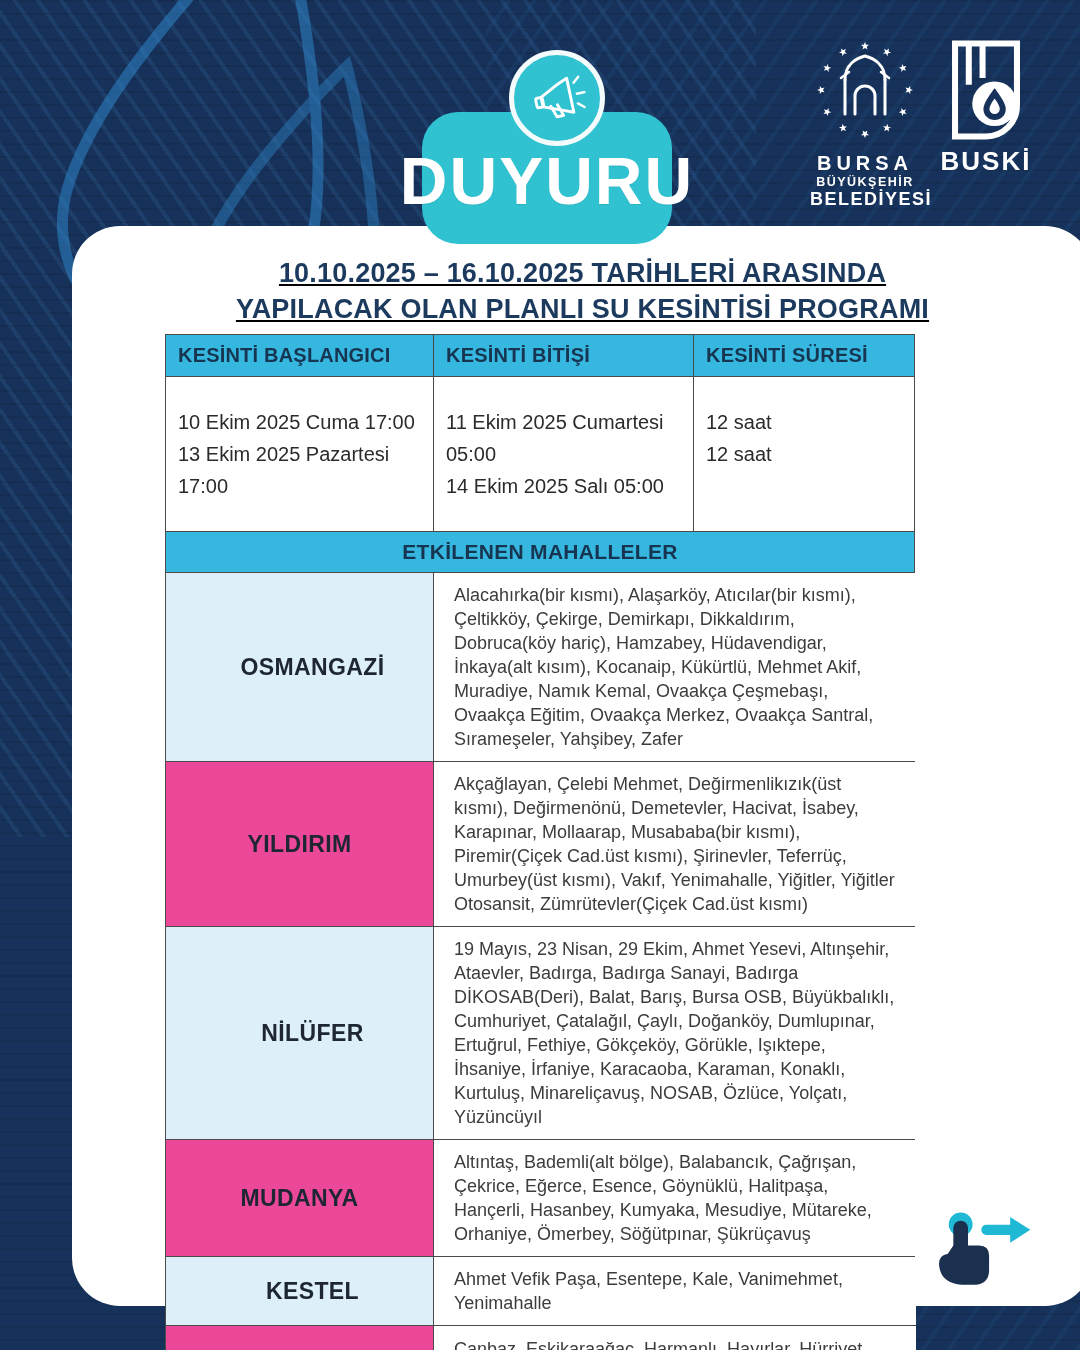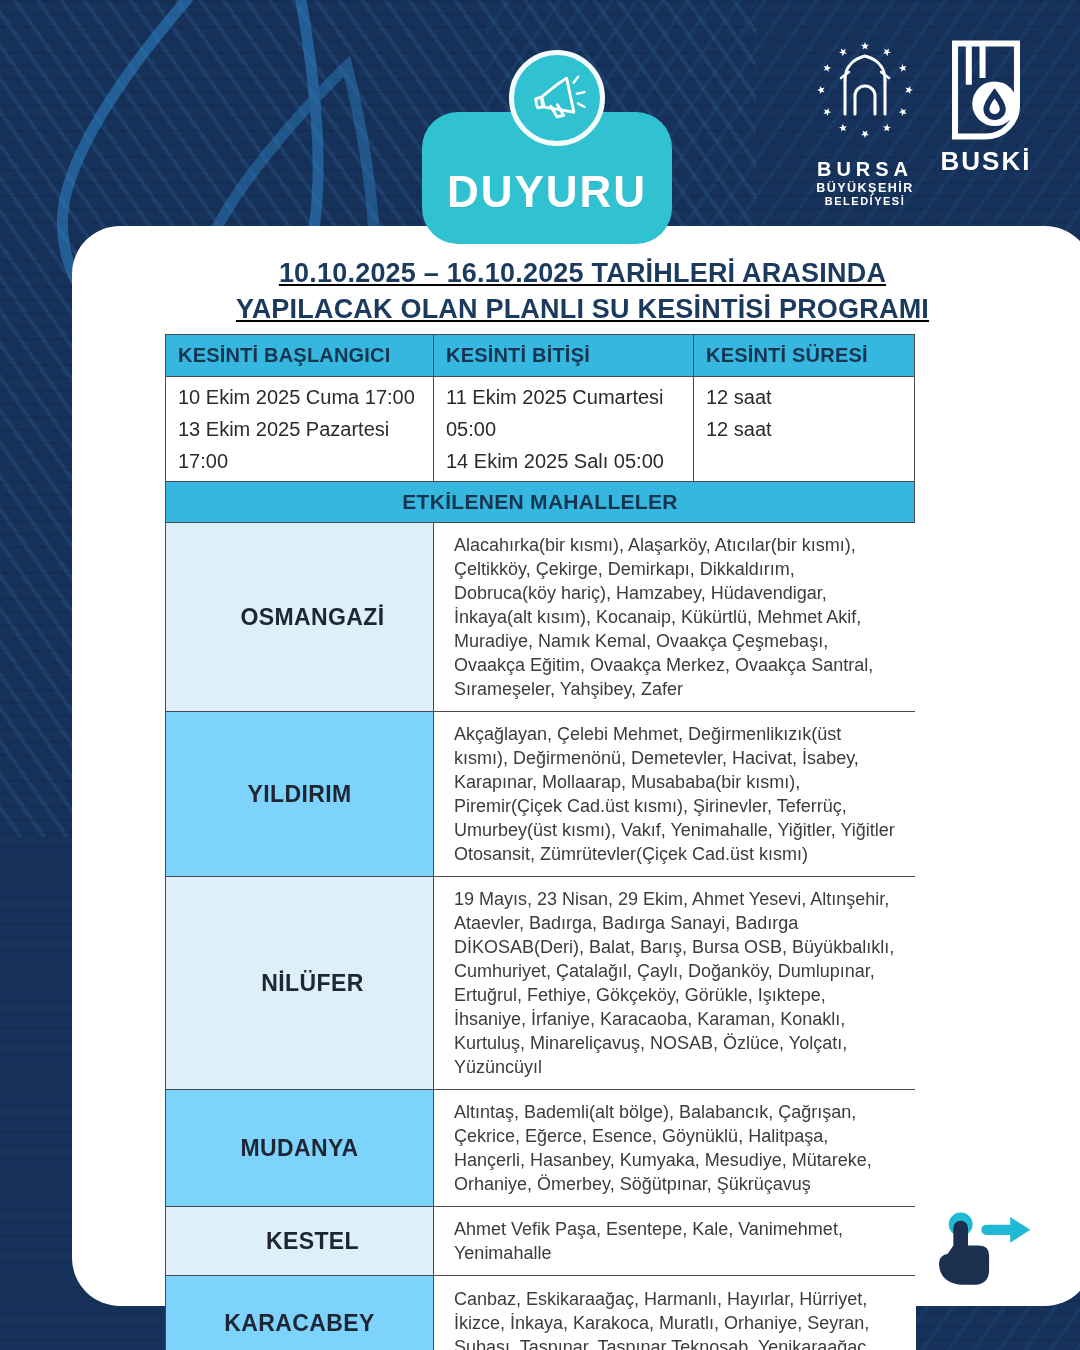--- a/index.html
+++ b/index.html
@@ -28,7 +28,7 @@
     background:#30c2d0;display:flex;align-items:flex-end;justify-content:center;z-index:1;
   }
   .badge-pill span{
-    color:#fff;font-weight:800;font-size:44px;letter-spacing:2px;line-height:1;
+    color:#fff;font-weight:800;font-size:66px;letter-spacing:2px;line-height:1;
     padding-bottom:30px;text-shadow:0 1px 0 rgba(0,0,0,.08);
   }
   .bursa-logo{position:absolute;left:810px;top:38px;width:110px;text-align:center;color:#fff;}

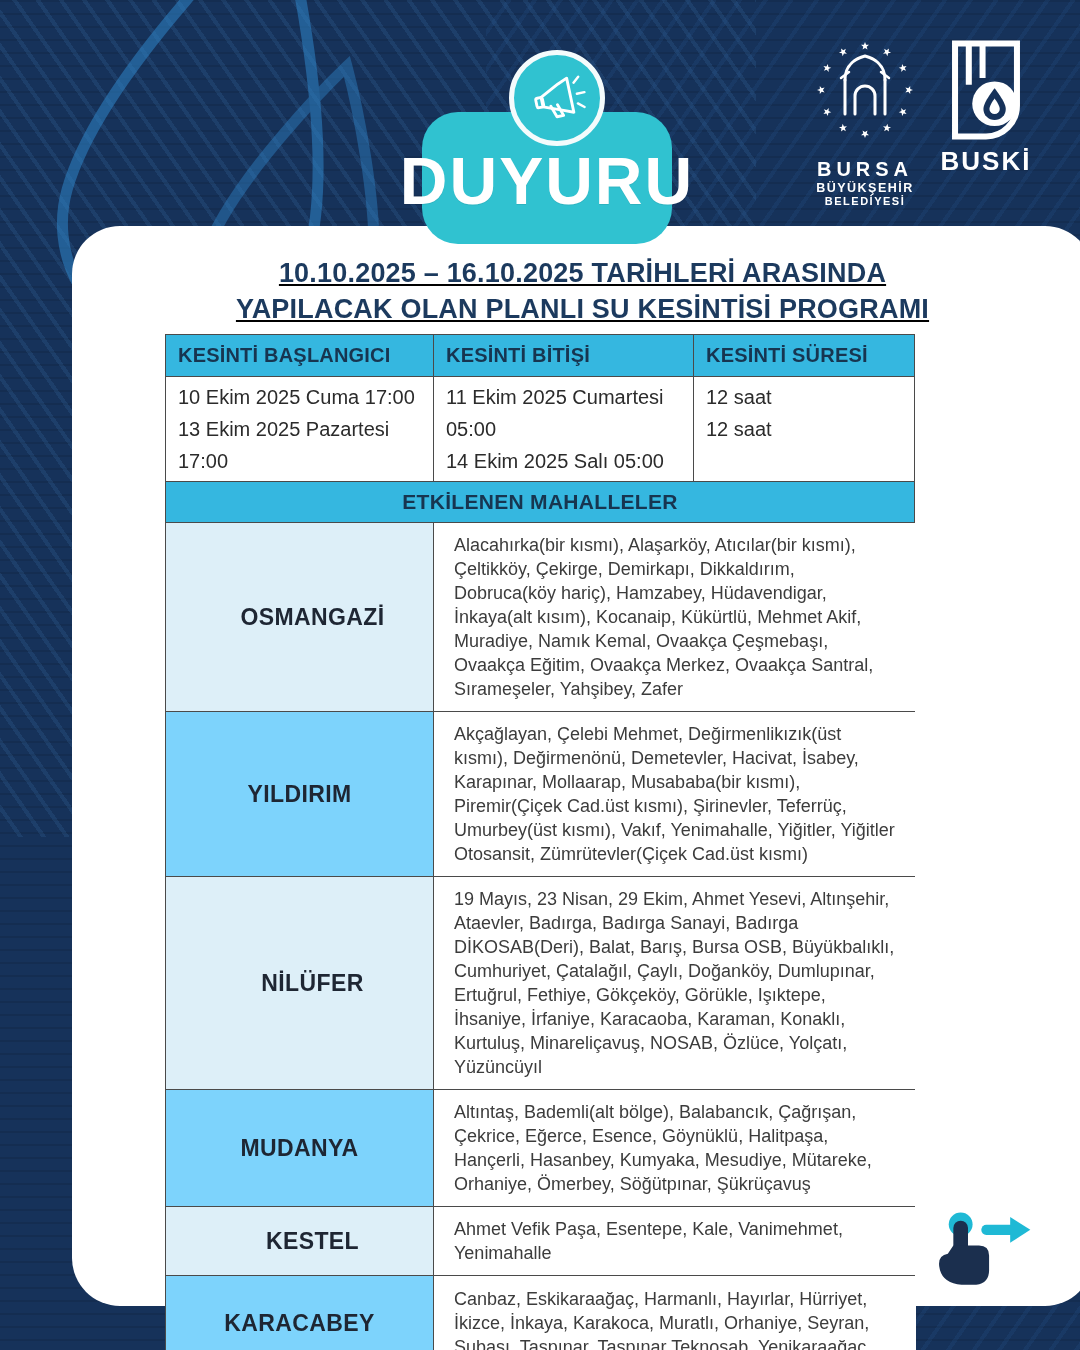--- a/index.html
+++ b/index.html
@@ -32,7 +32,7 @@
     padding-bottom:30px;text-shadow:0 1px 0 rgba(0,0,0,.08);
   }
   .bursa-logo{position:absolute;left:810px;top:38px;width:110px;text-align:center;color:#fff;}
-  .bursa-logo .txt1{font-weight:800;font-size:20px;letter-spacing:5px;margin-top:12px;}
+  .bursa-logo .txt1{font-weight:800;font-size:20px;letter-spacing:5px;margin-top:6px;}
   .bursa-logo .txt2{font-weight:700;font-size:12.5px;letter-spacing:1.5px;}
   .bursa-logo .txt3{font-weight:700;font-size:11px;letter-spacing:1.5px;}
   .buski-logo{position:absolute;left:938px;top:40px;width:96px;text-align:center;color:#fff;}

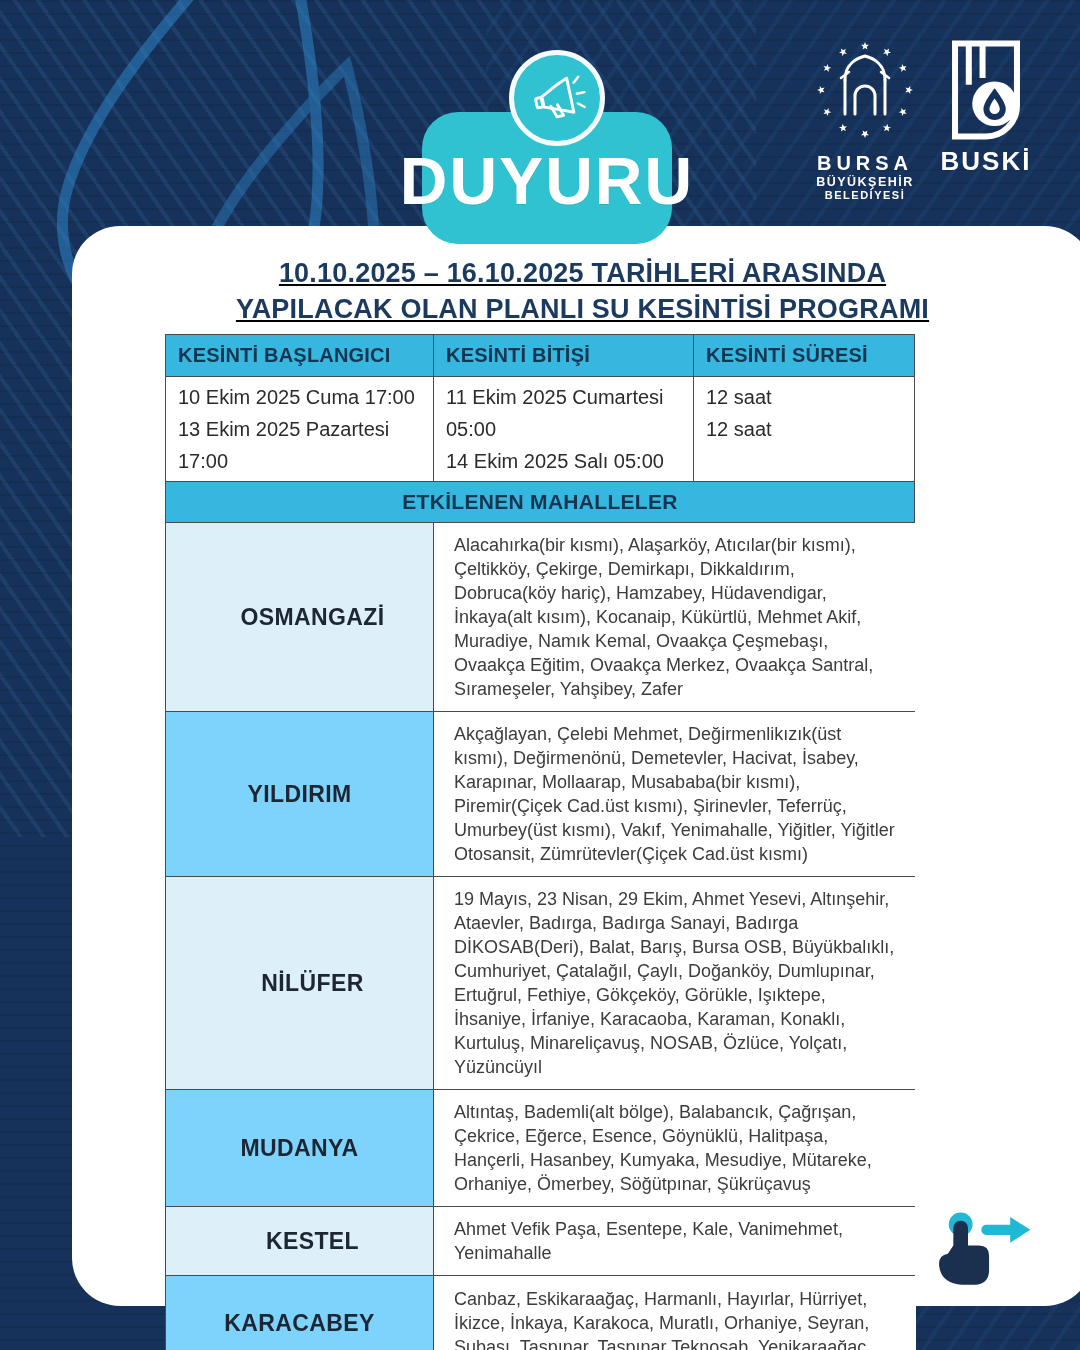--- a/index.html
+++ b/index.html
@@ -34,7 +34,7 @@
   .bursa-logo{position:absolute;left:810px;top:38px;width:110px;text-align:center;color:#fff;}
   .bursa-logo .txt1{font-weight:800;font-size:20px;letter-spacing:5px;margin-top:6px;}
   .bursa-logo .txt2{font-weight:700;font-size:12.5px;letter-spacing:1.5px;}
-  .bursa-logo .txt3{font-weight:700;font-size:11px;letter-spacing:1.5px;}
+  .bursa-logo .txt3{font-weight:700;font-size:18px;letter-spacing:1.5px;}
   .buski-logo{position:absolute;left:938px;top:40px;width:96px;text-align:center;color:#fff;}
   .buski-logo .txt{font-weight:800;font-size:26px;letter-spacing:2px;margin-top:2px;}
 

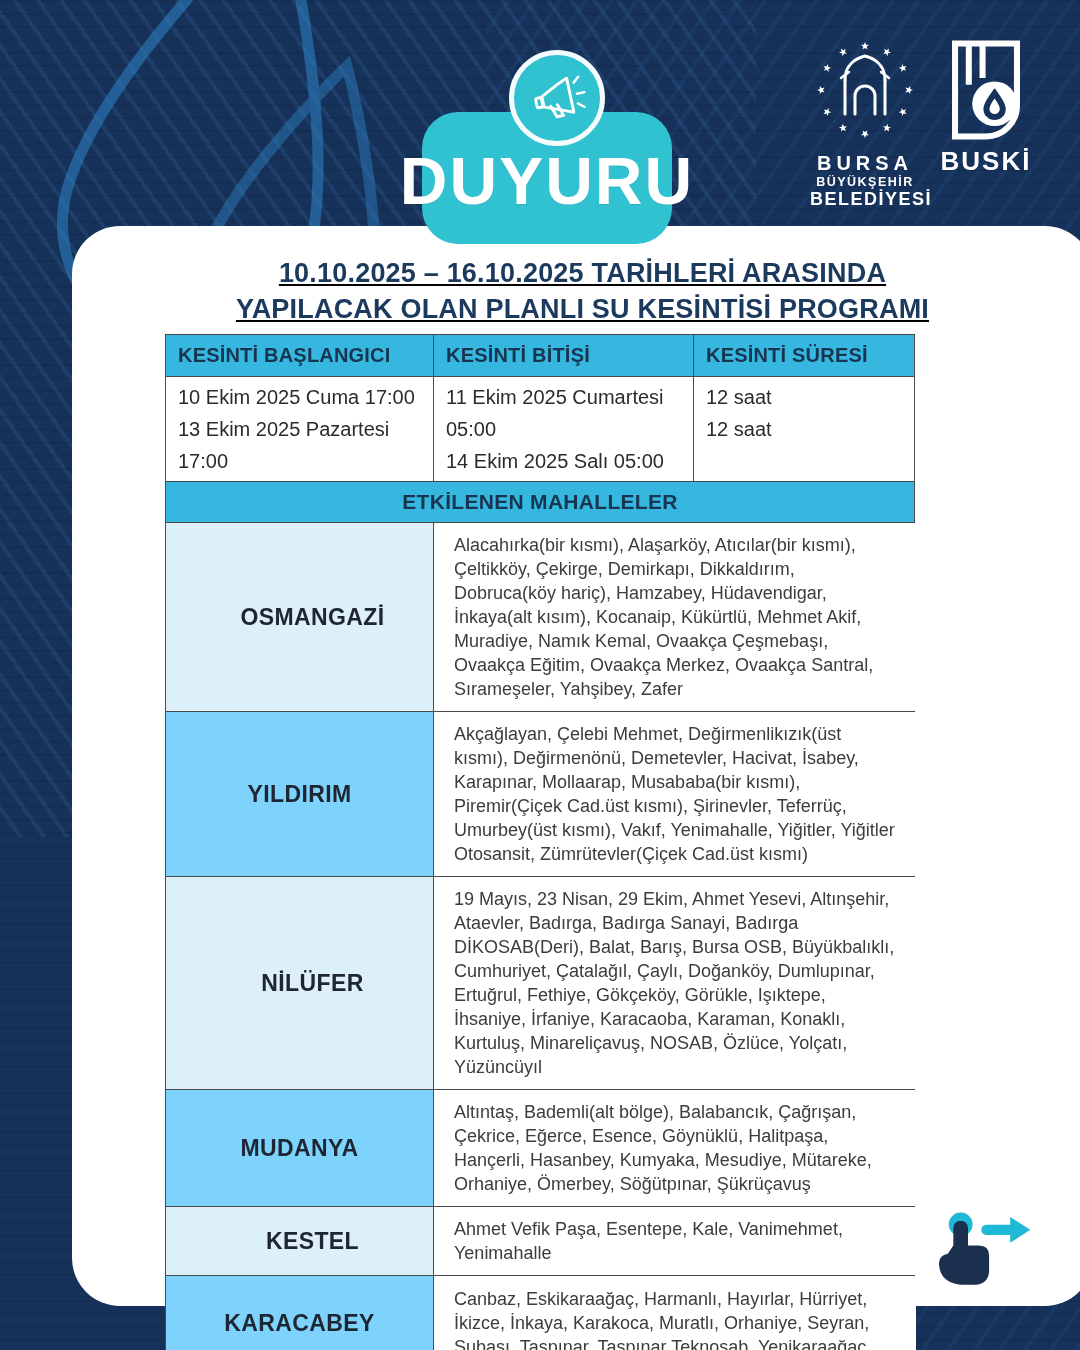--- a/index.html
+++ b/index.html
@@ -57,7 +57,7 @@
   }
   .thead .hcell:first-child{border-left:none;}
   .sched{display:grid;grid-template-columns:267px 260px 223px;border-top:1px solid #4a4a4a;background:#fff;}
-  .sched .scell{padding:4px 12px;border-left:1px solid #4a4a4a;}
+  .sched .scell{padding:29px 12px;border-left:1px solid #4a4a4a;}
   .sched .scell:first-child{border-left:none;}
   .sched .line{font-size:20px;color:#2b2b2b;line-height:32px;}
   .affhdr{

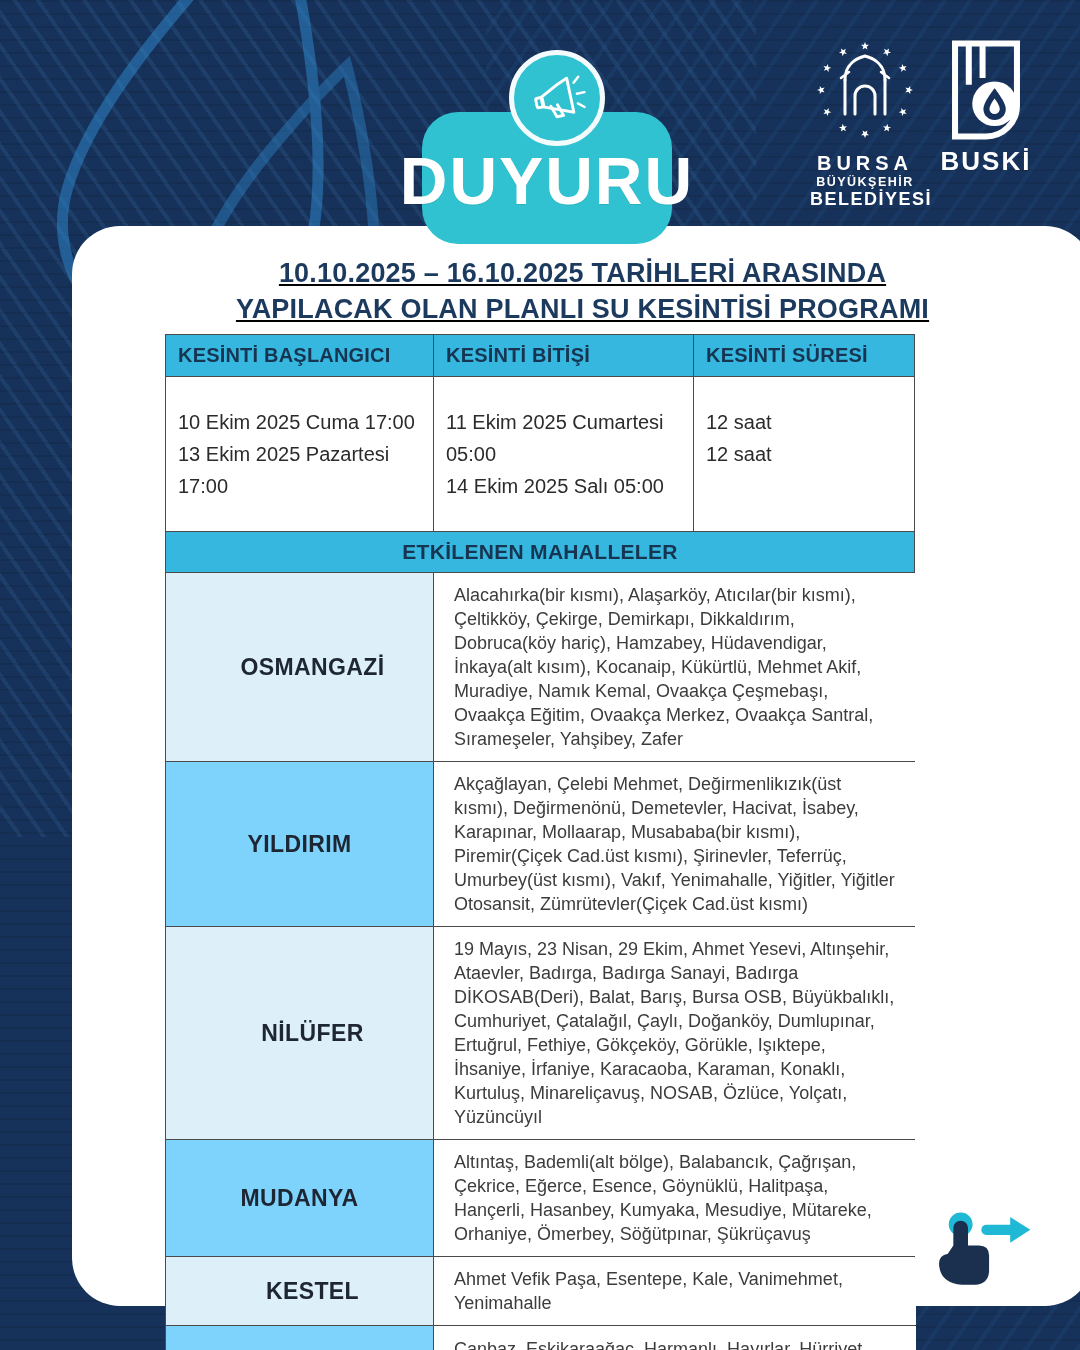--- a/index.html
+++ b/index.html
@@ -67,7 +67,7 @@
   .drow{display:grid;grid-template-columns:267px 483px;border-top:1px solid #4a4a4a;}
   .dname{
     display:flex;align-items:center;justify-content:center;
-    font-weight:800;font-size:23px;color:#1e2633;letter-spacing:.4px;background:#7dd3fc;
+    font-weight:800;font-size:23px;color:#1e2633;letter-spacing:.4px;background:#ec4899;
   }
   .drow.alt .dname{background:#ddeff8;padding-left:26px;}
   .dlist{

